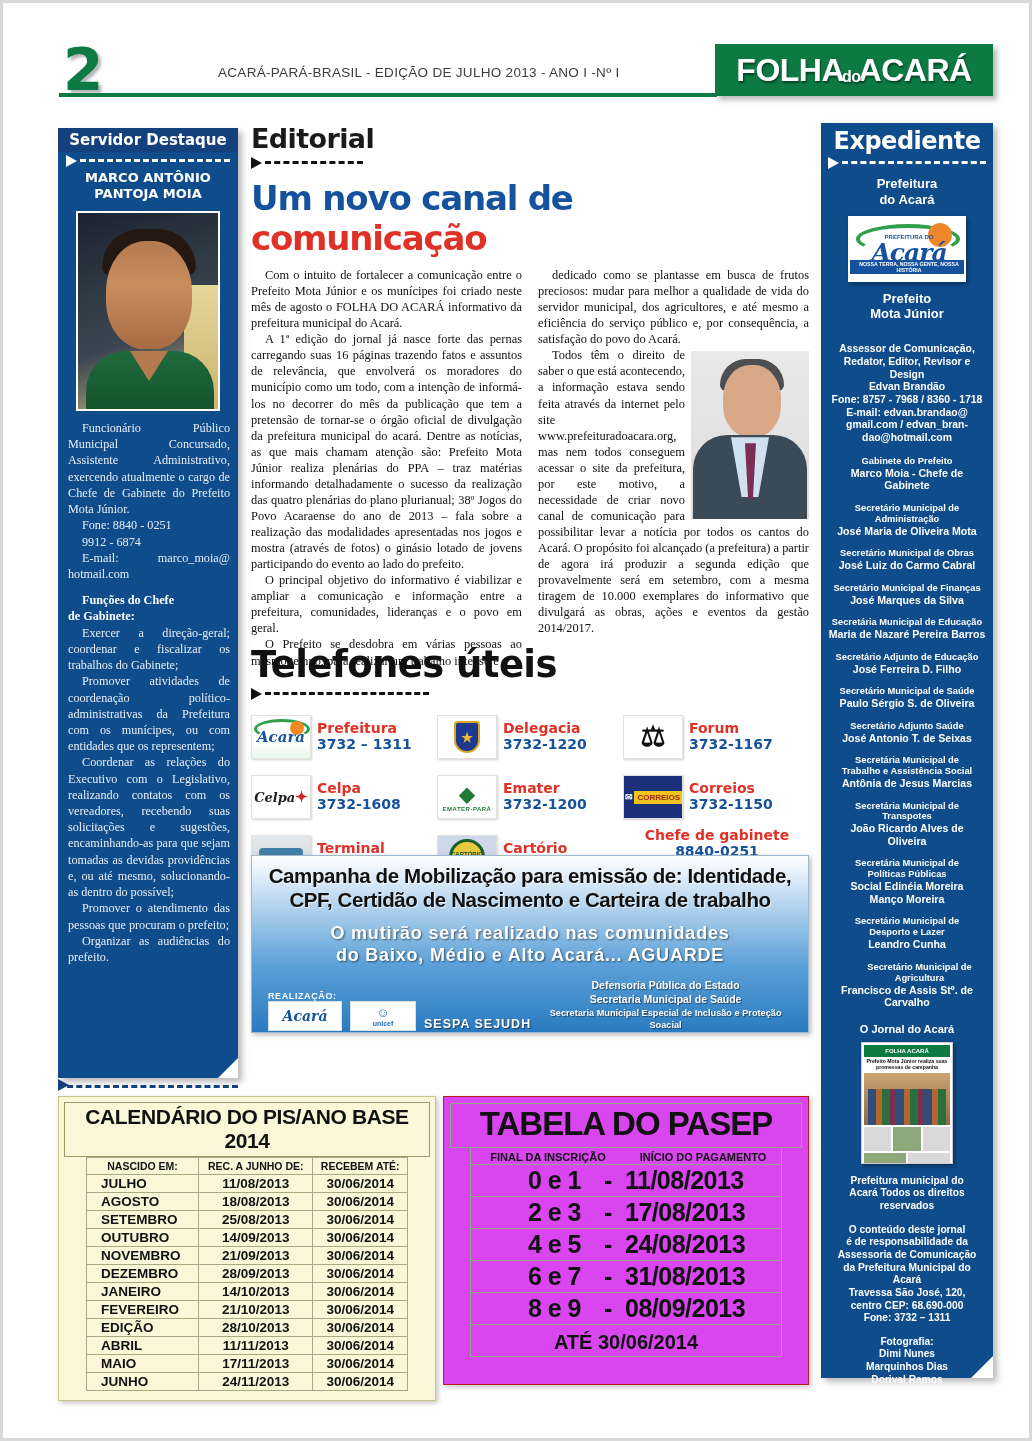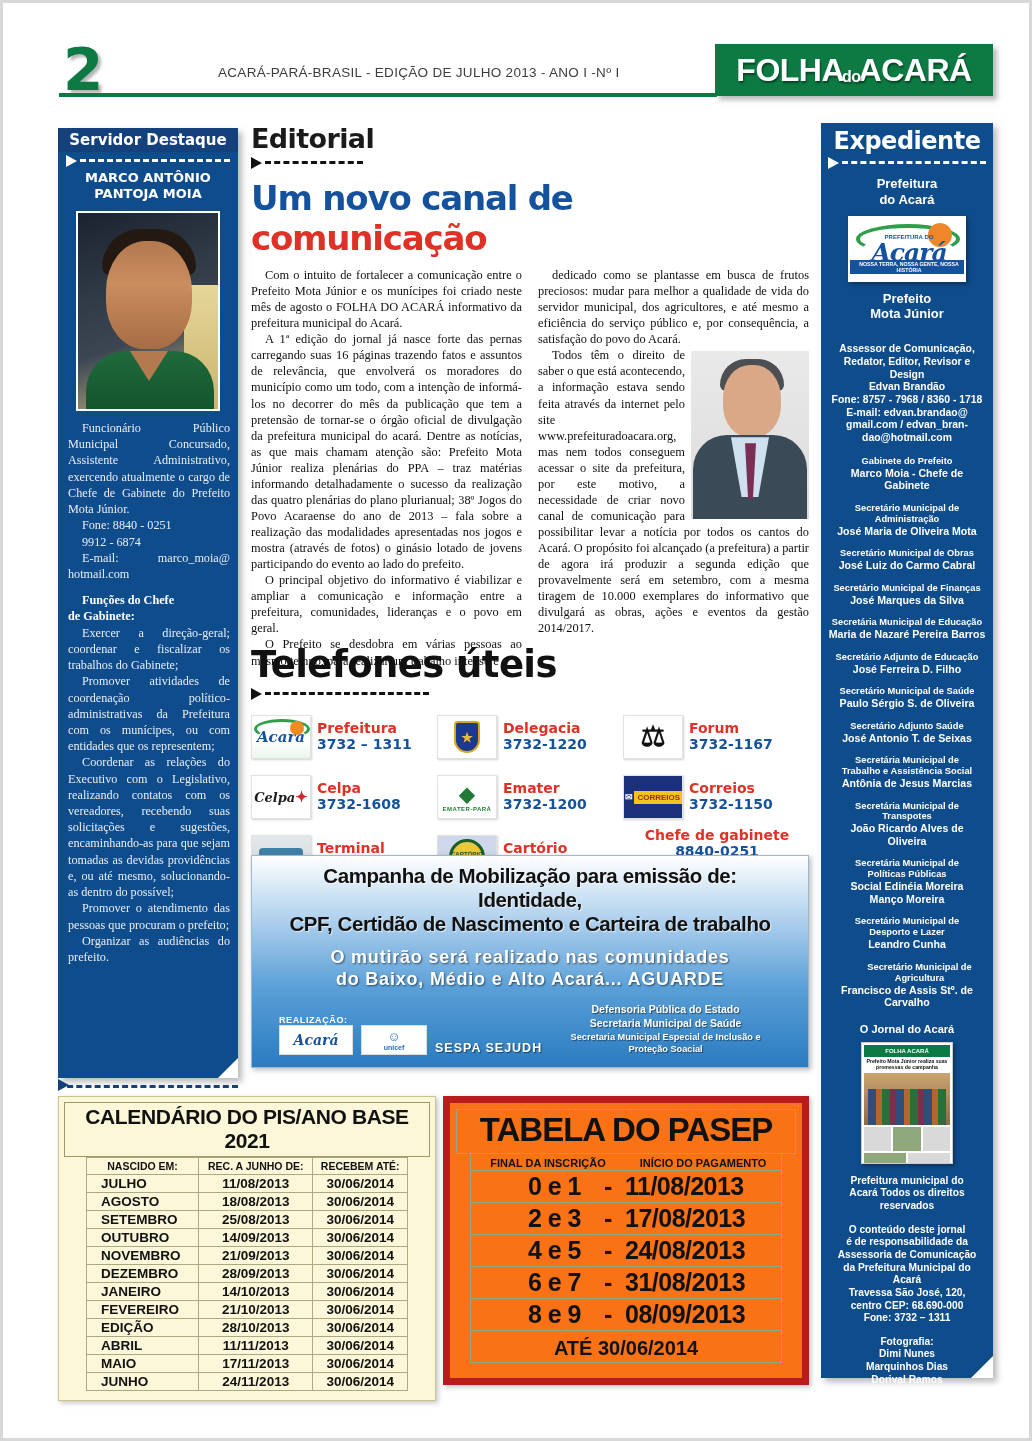--- a/index.html
+++ b/index.html
@@ -211,11 +211,11 @@
 
   
   #campaign {
-    position:absolute; left:248px; top:852px; width:558px; height:213px;
+    position:absolute; left:248px; top:852px; width:558px; height:178px;
     background:linear-gradient(180deg,#ffffff 0%,#cfe3f5 18%,#5ba0d8 62%,#2a7bc0 100%);
     border:1px solid #9cb9cf;
     box-shadow:2px 2px 5px rgba(120,120,120,.5);
-    padding:8px 27px;
+    padding:8px 16px;
   }
   .cp-l1 { font-size:20.5px; font-weight:bold; color:#111; text-align:center;
            font-family:"Liberation Sans", sans-serif; line-height:1.17;

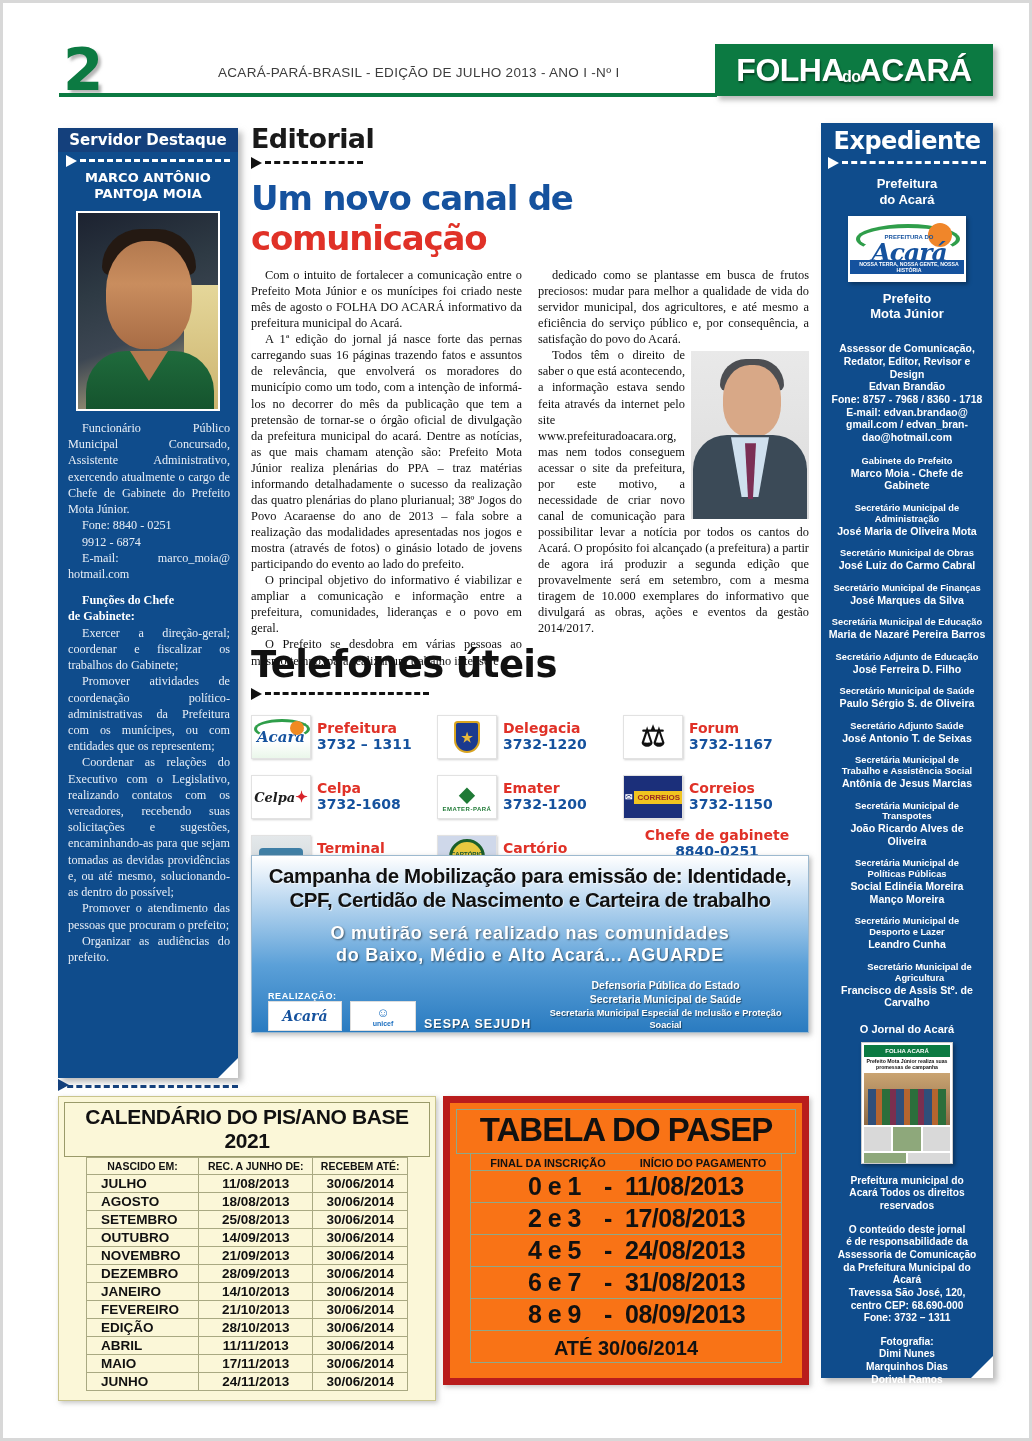--- a/index.html
+++ b/index.html
@@ -551,7 +551,7 @@
   </div>
 
   <div id="pis">
-    <div class="pis-title">CALENDÁRIO DO PIS/ANO BASE 2021</div>
+    <div class="pis-title">CALENDÁRIO DO PIS/ANO BASE 2014</div>
     <table class="pis">
       <thead>
         <tr>

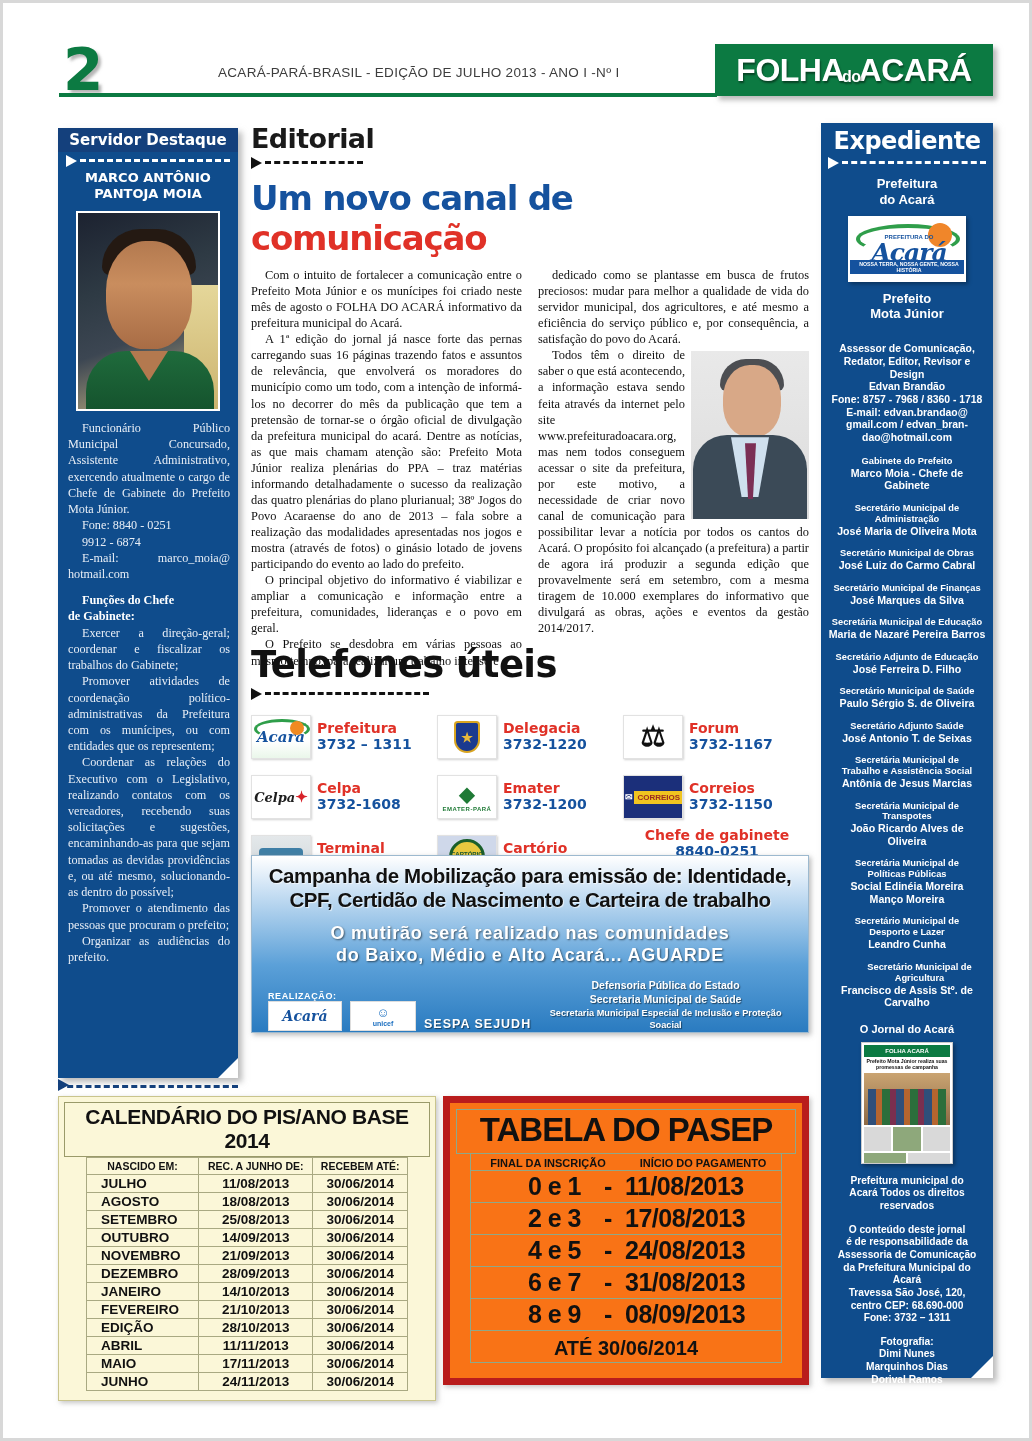--- a/index.html
+++ b/index.html
@@ -262,7 +262,7 @@
   
   #pasep {
     position:absolute; left:440px; top:1093px; width:366px; height:289px;
-    background:#f97316; border:7px solid #b91c1c;
+    background:#d946ef; border:1px solid #b91c1c;
     box-shadow:2px 2px 5px rgba(140,140,140,.5); padding:6px;
   }
   .pasep-title {

